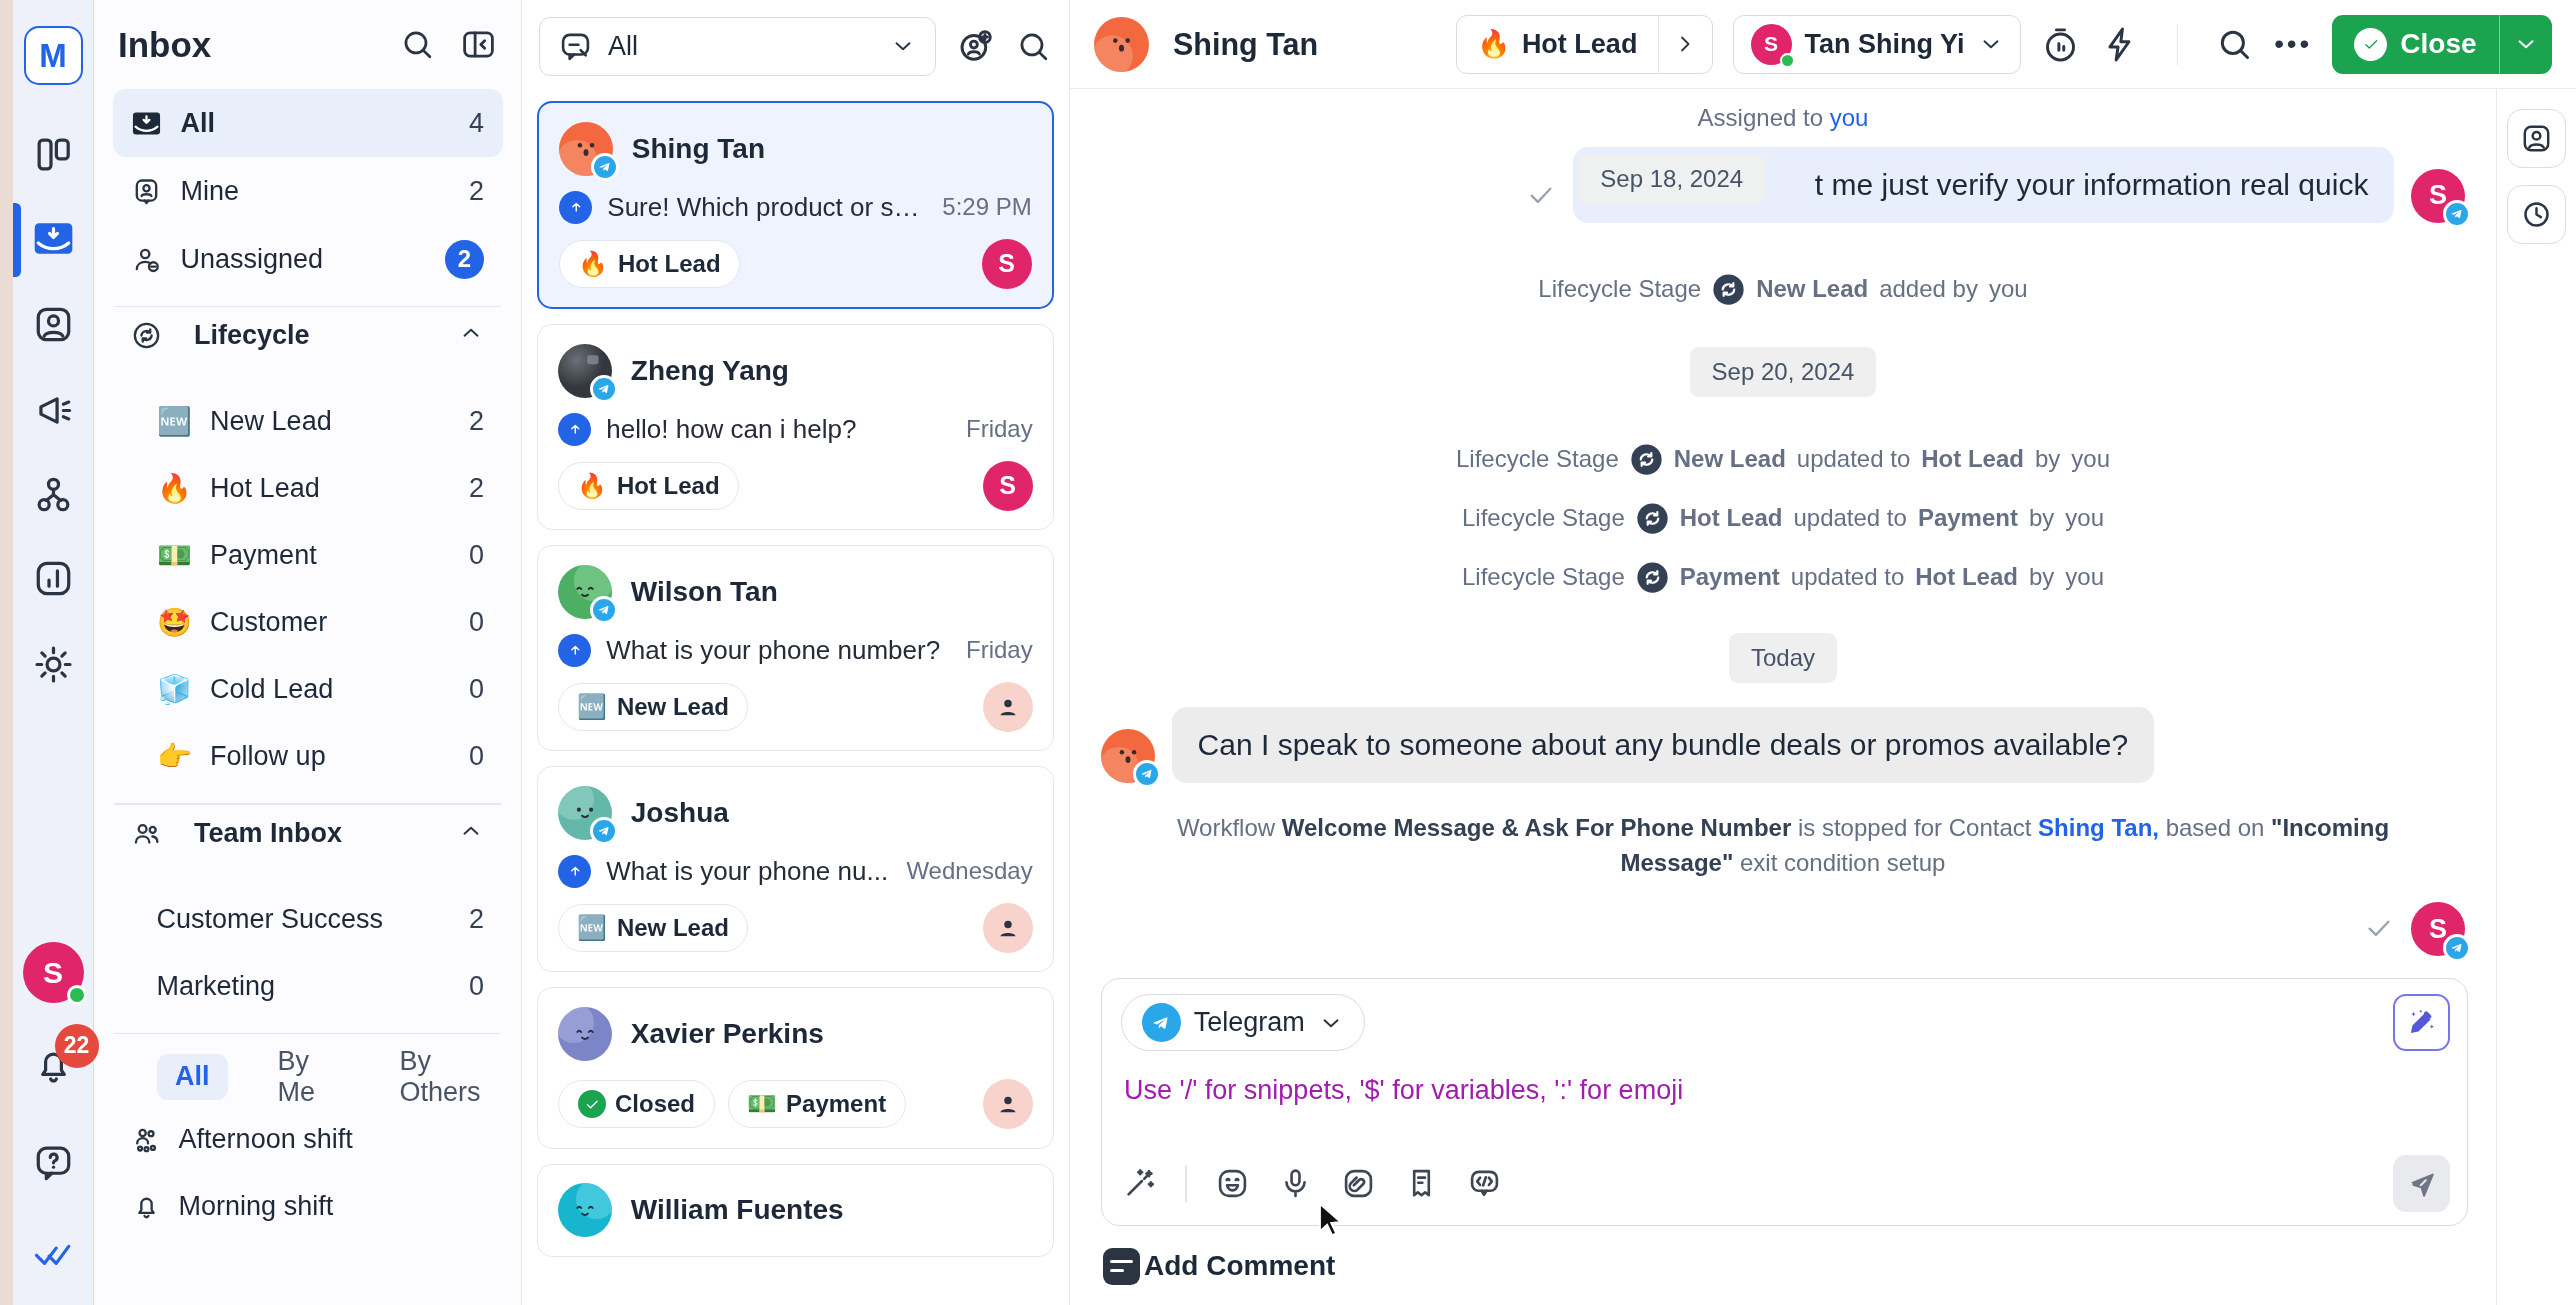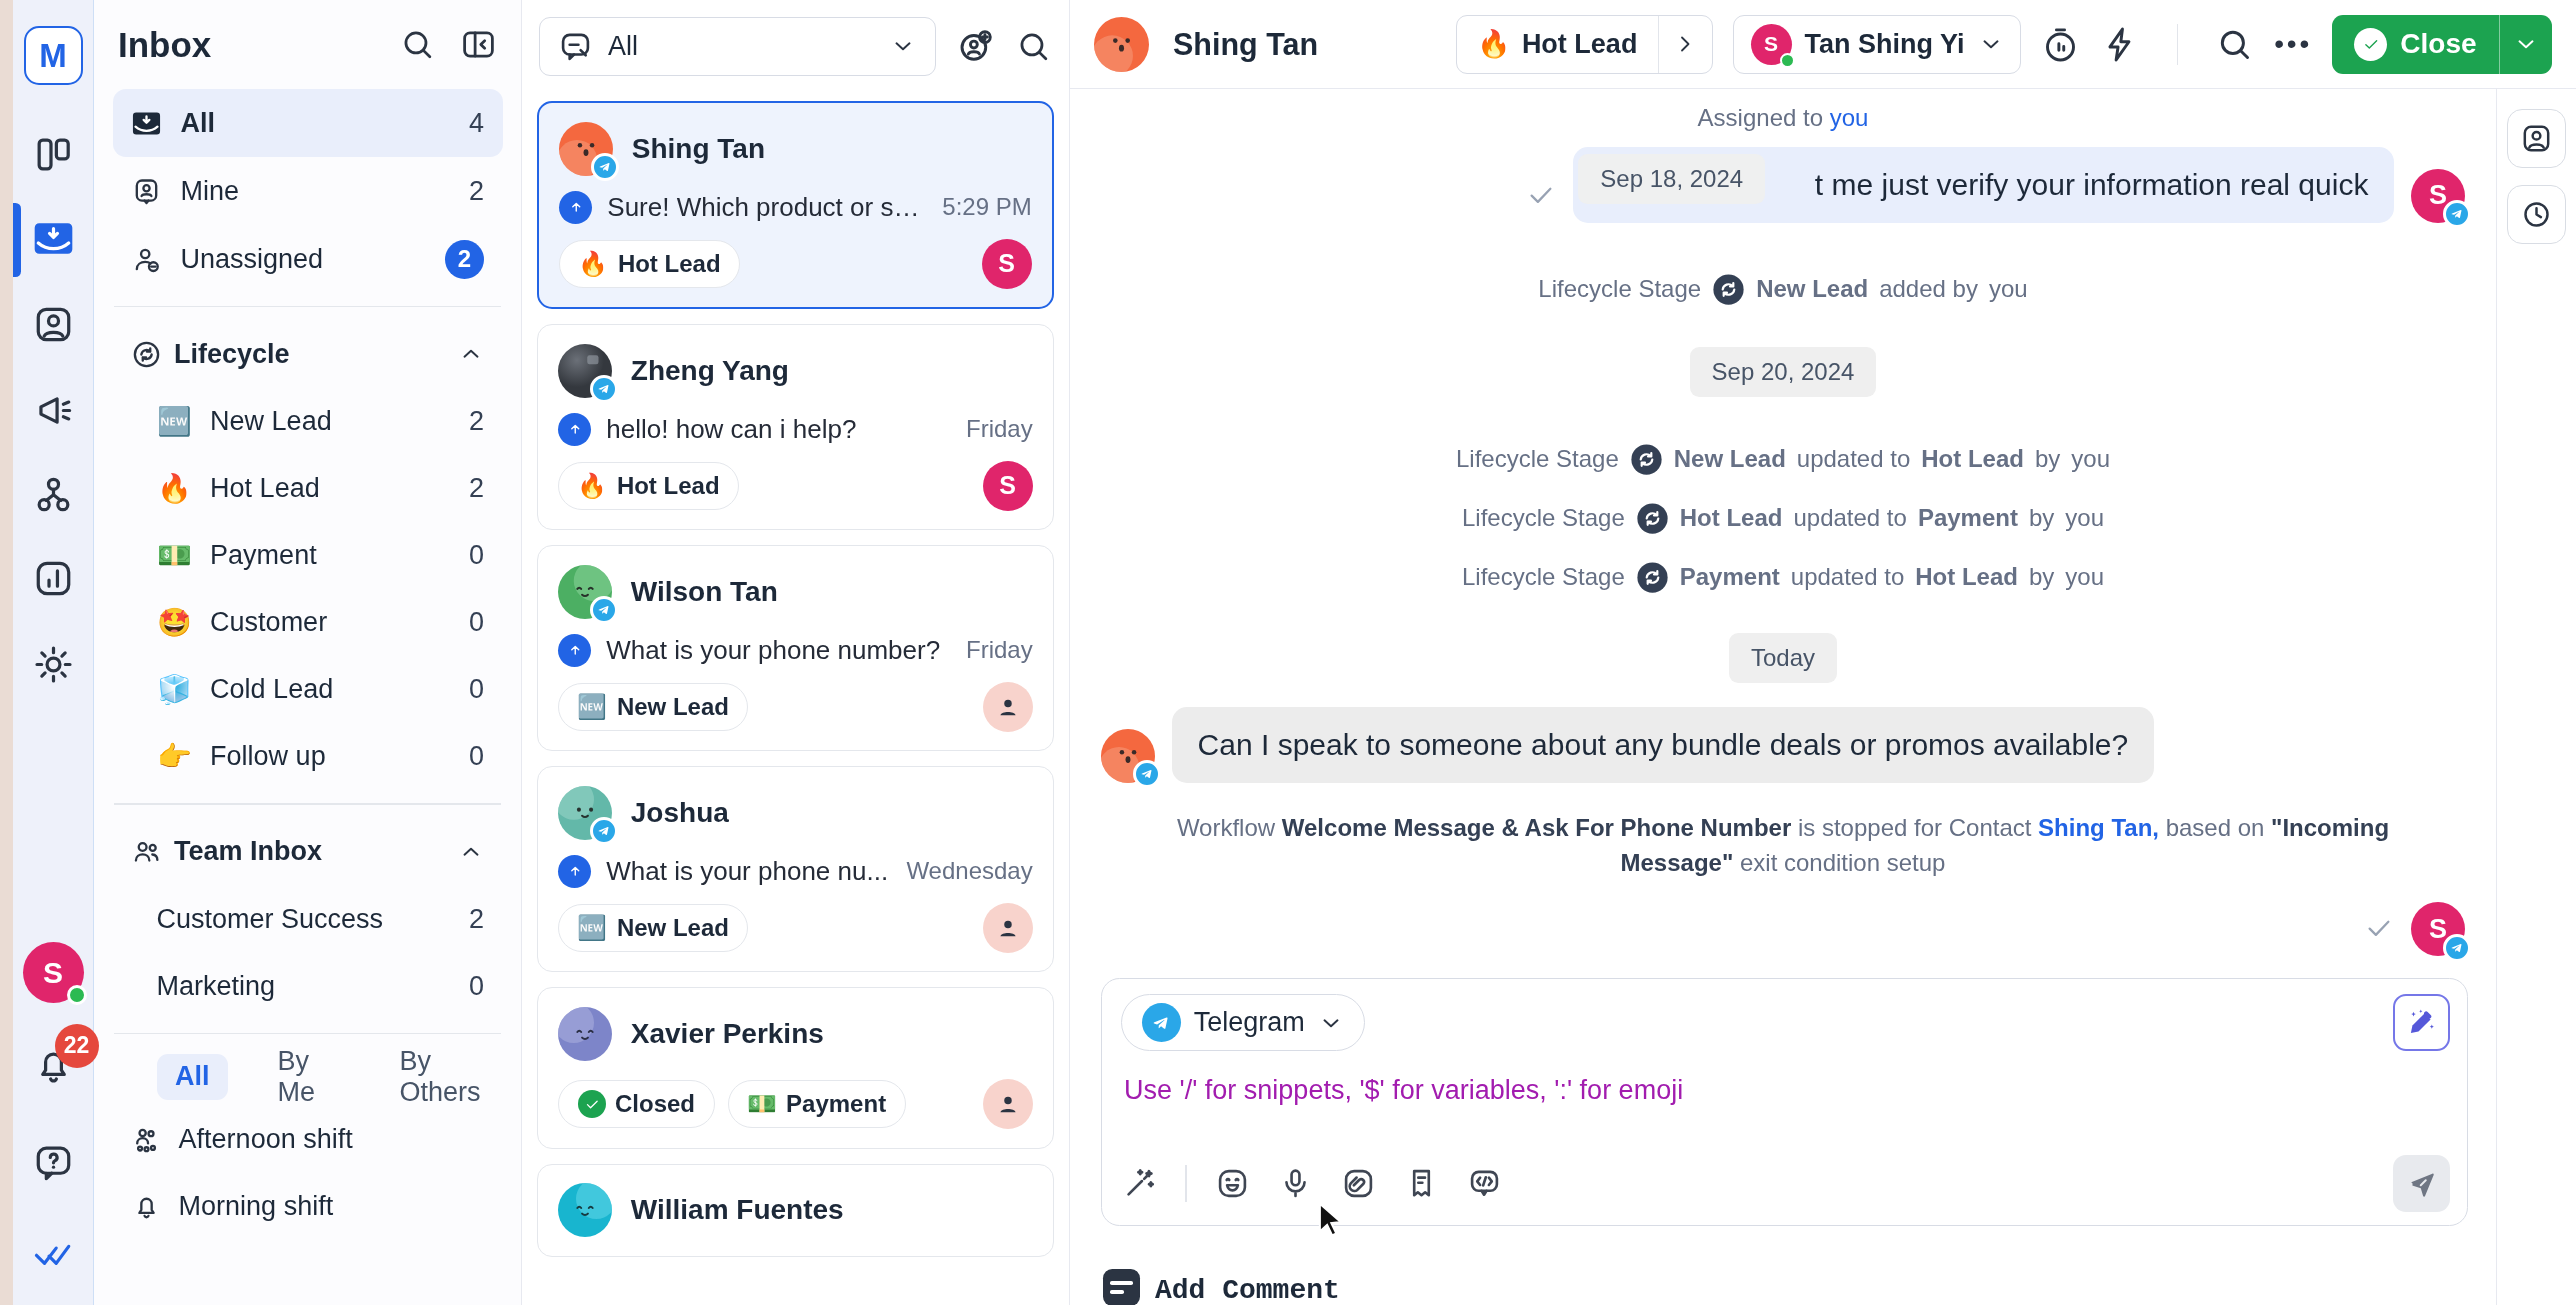--- a/index.html
+++ b/index.html
@@ -40,7 +40,7 @@
   .sb-badge { min-width:39px; height:39px; border-radius:19.4px; background:#2264E5; color:#fff; font-size:24px; font-weight:700;
               display:flex; align-items:center; justify-content:center; }
   .sb-divider { height:1.4px; background:#E4E7EC; margin:13px 1.8px; }
-  .sb-section { height:68px; display:flex; align-items:center; gap:12px; padding:0 18.5px; font-size:27px; font-weight:600; cursor:pointer; }
+  .sb-section { height:68px; display:flex; gap:32px; padding:0 18.5px; font-size:27px; font-weight:600; cursor:pointer; }
   .sb-section .lbl { flex:1; }
   .sb-sec-ic { color:#2B3442; width:31px; height:31px; }
   .chev { color:#2B3442; width:26px; height:26px; }

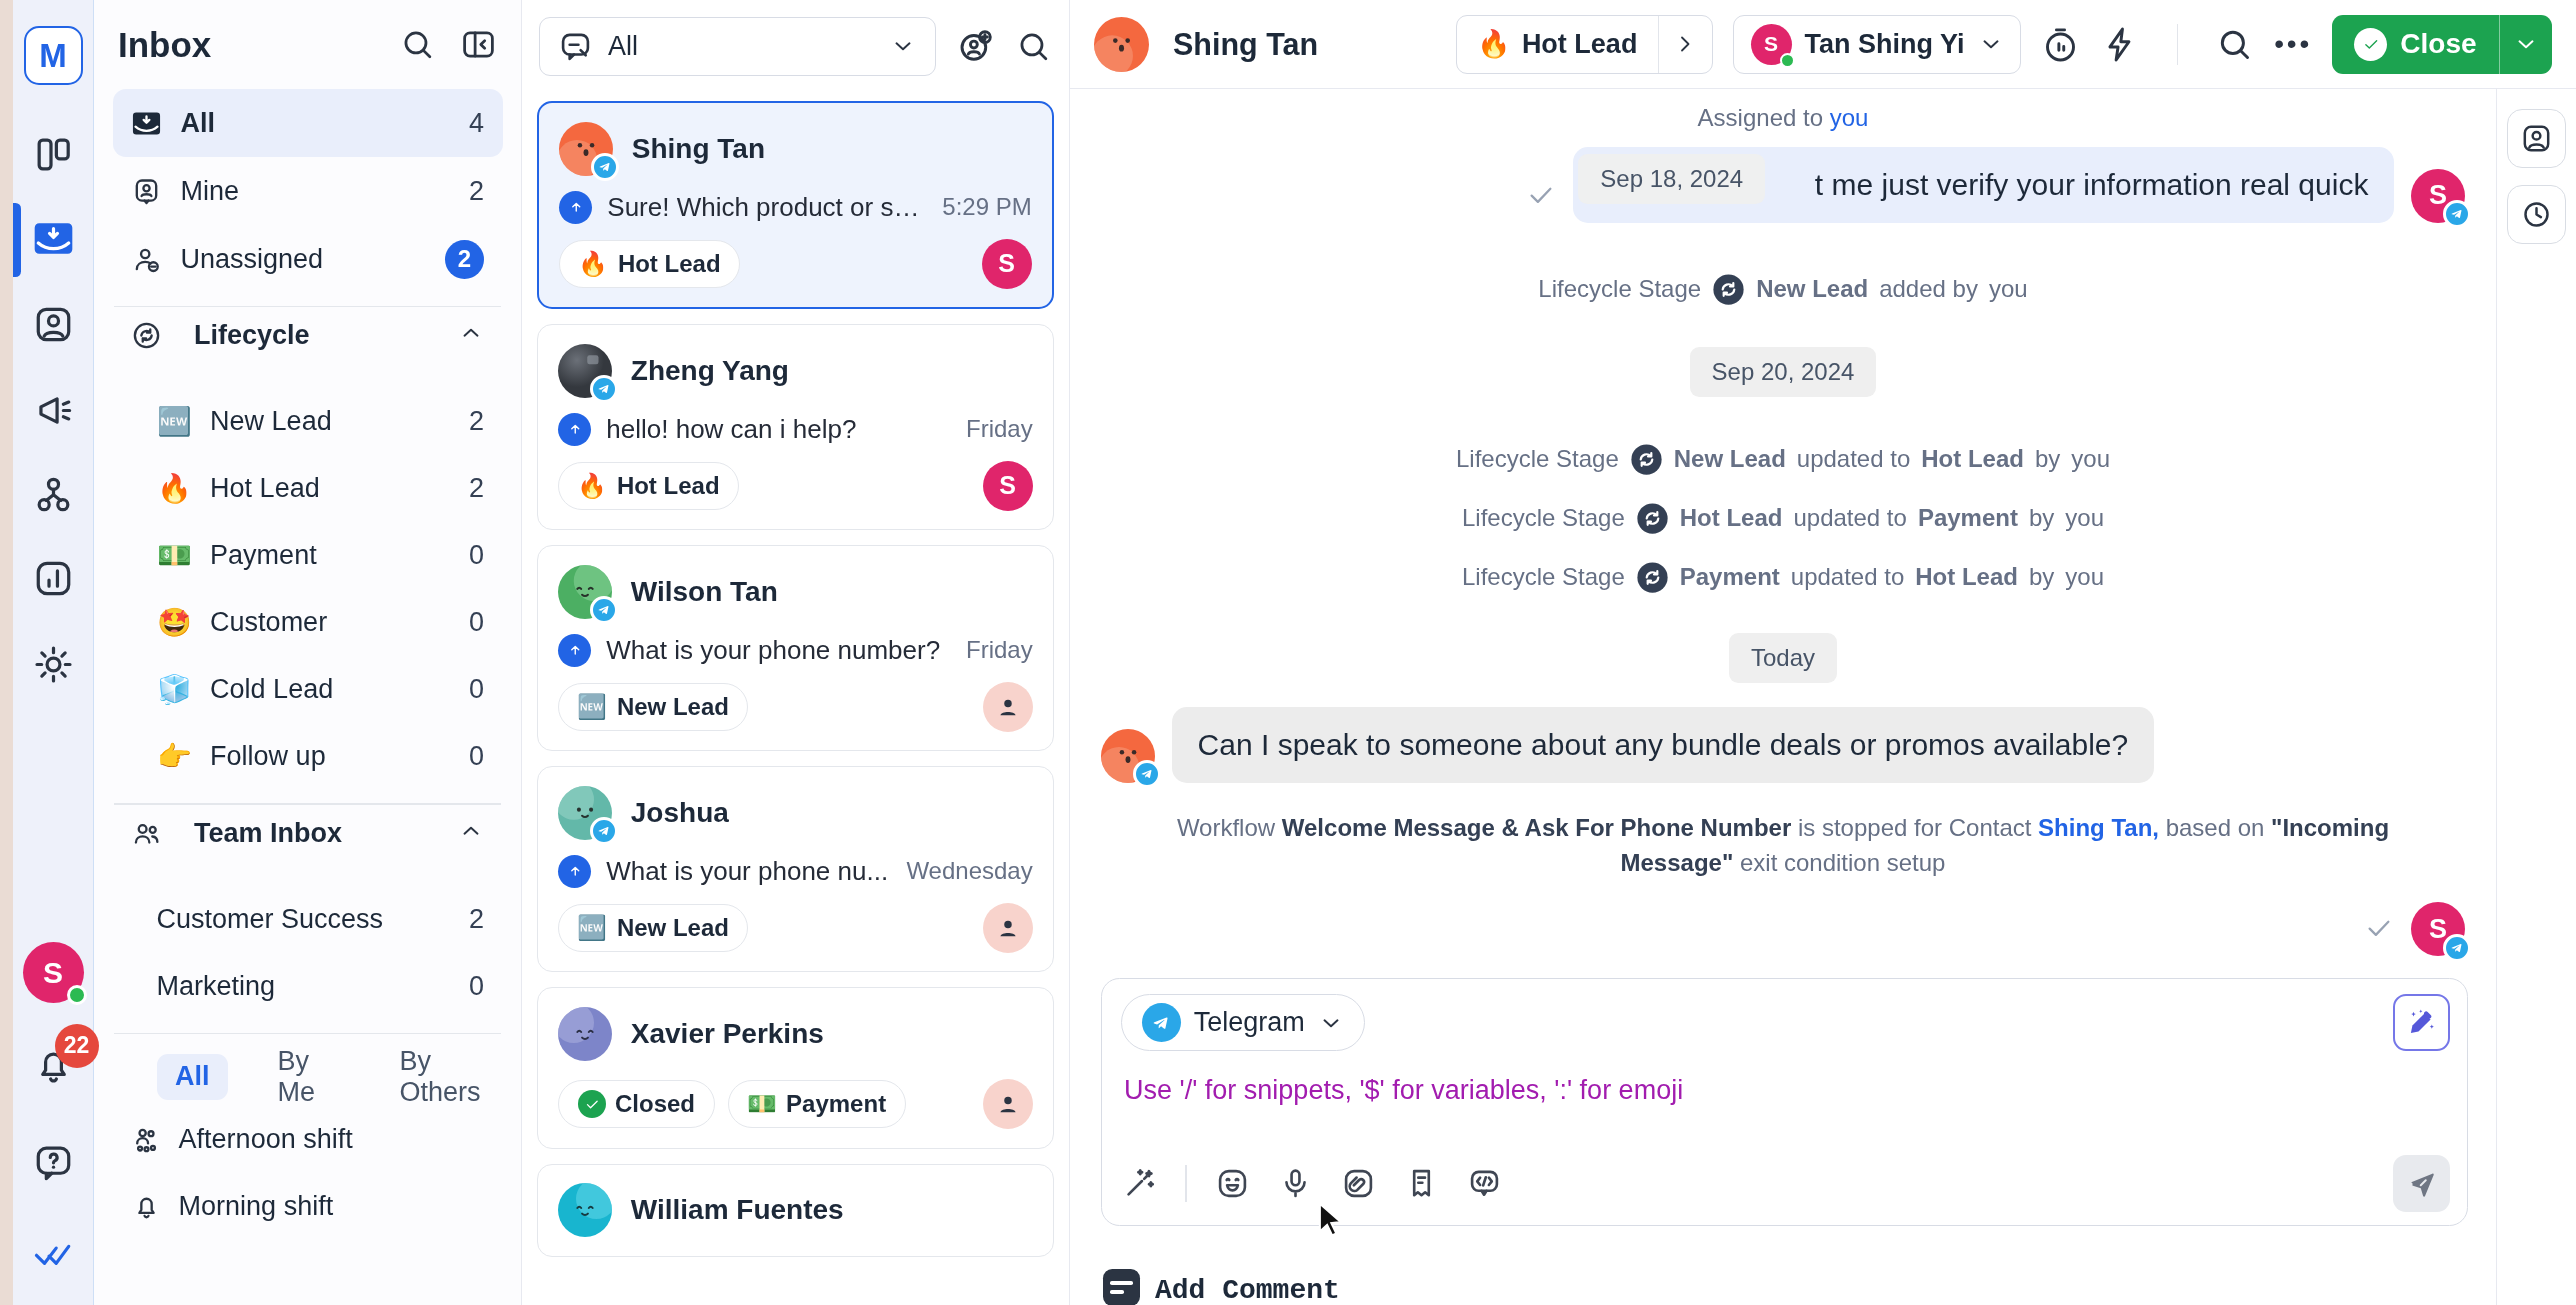--- a/index.html
+++ b/index.html
@@ -157,7 +157,7 @@
   .composer-toolbar .spacer { flex:1; }
   .send-btn { width:57px; height:57px; border-radius:13px; background:#E8EAEE; display:flex; align-items:center; justify-content:center; cursor:pointer; }
   .send-btn svg { width:30px; height:30px; }
-  .comment-row { height:80px; display:flex; align-items:flex-end; gap:15px; padding:0 33px; flex-shrink:0; cursor:pointer;font-family:Liberation Mono, monospace; }
+  .comment-row { height:80px; display:flex; align-items:center; gap:4px; padding:0 33px; flex-shrink:0; cursor:pointer; }
   .comment-ic { width:37px; height:37px; border-radius:9.2px; background:#2B3442; display:flex; flex-direction:column; justify-content:center; gap:5.5px; padding:0 7.4px; }
   .comment-ic i { display:block; height:3.7px; border-radius:1.8px; background:#fff; }
   .comment-ic i:last-child { width:60%; }

